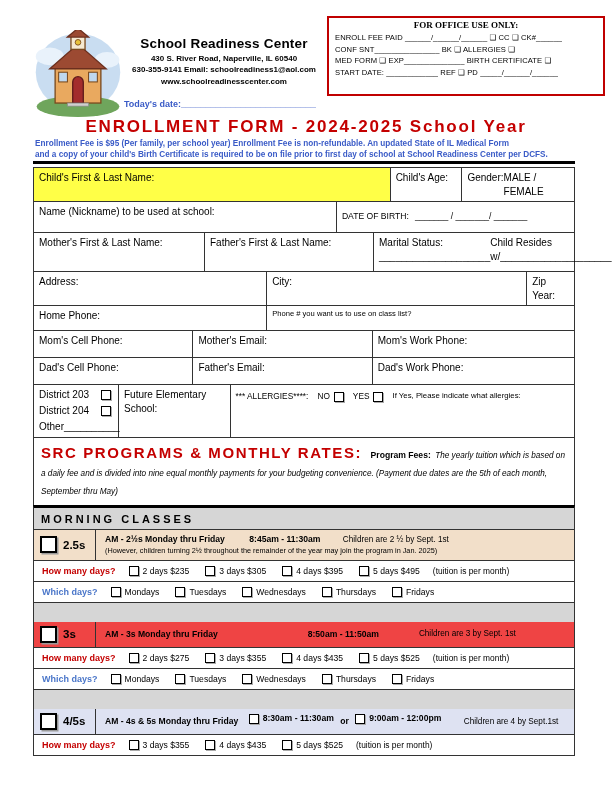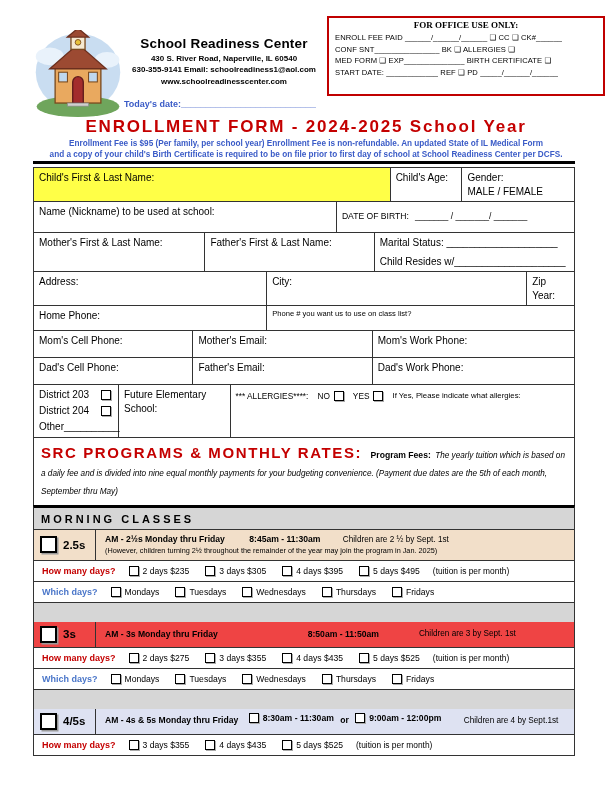--- a/index.html
+++ b/index.html
@@ -27,7 +27,7 @@
 
   .main-title { position:absolute; top:117px; left:0; width:100%; text-align:center;
     color:#c40000; font-size:17px; font-weight:bold; letter-spacing:1.8px; }
-  .subtitle { position:absolute; top:139px; left:35px; width:542px; text-align:center;
+  .subtitle { position:absolute; top:139px; left:35px; width:542px; 
     color:#3a5bc7; font-size:8.2px; font-weight:bold; line-height:1.3; }
   .rule { position:absolute; top:161px; left:33px; width:542px; height:3px; background:#000; }
 

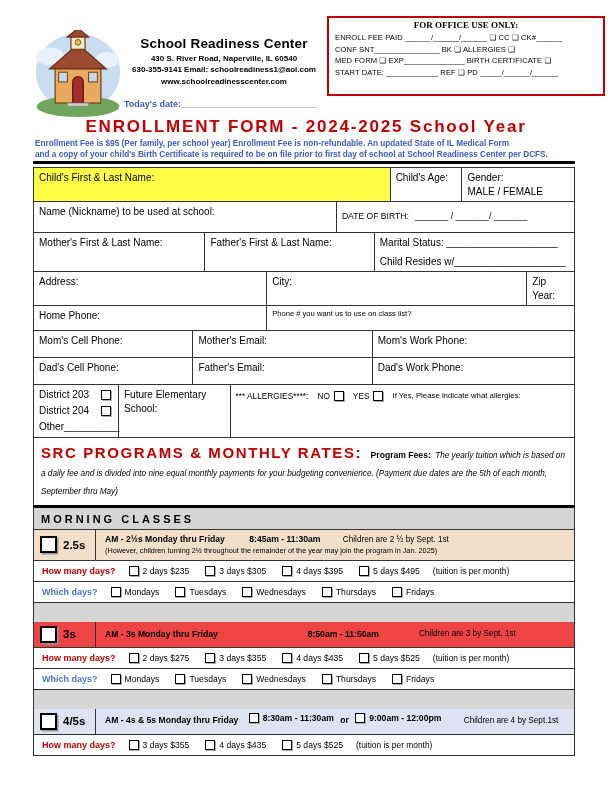--- a/index.html
+++ b/index.html
@@ -40,7 +40,7 @@
   .itc:last-child { border-right:none; }
   .yellow { background:#ffff47; }
 
-  .two-line { display:flex; flex-direction:column; justify-content:space-between; }
+  .two-line { display:flex; flex-direction:row; justify-content:space-between; }
   .dob-cell { display:flex; align-items:center; gap:6px; font-size:8.6px; }
   .dist-line { display:flex; justify-content:space-between; align-items:center; margin-bottom:2.5px; width:72px; }
 

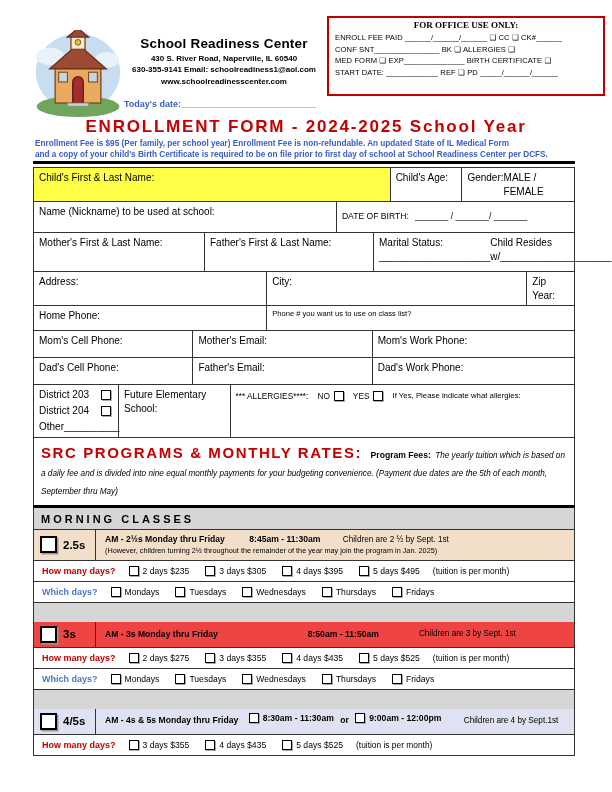--- a/index.html
+++ b/index.html
@@ -75,7 +75,7 @@
     font-size:8.6px; flex-wrap:wrap; background:#fff; }
   .lbl-red { color:#c40000; font-weight:bold; font-size:9px; }
   .lbl-blue { color:#4a76c9; font-weight:bold; font-size:9px; }
-  .opt { display:inline-flex; align-items:flex-start; gap:4px; white-space:nowrap; }
+  .opt { display:inline-flex; align-items:flex-end; gap:4px; white-space:nowrap; }
   .opts { display:inline-flex; gap:16px; flex-wrap:wrap; }
   .note { font-size:8.4px; }
 

